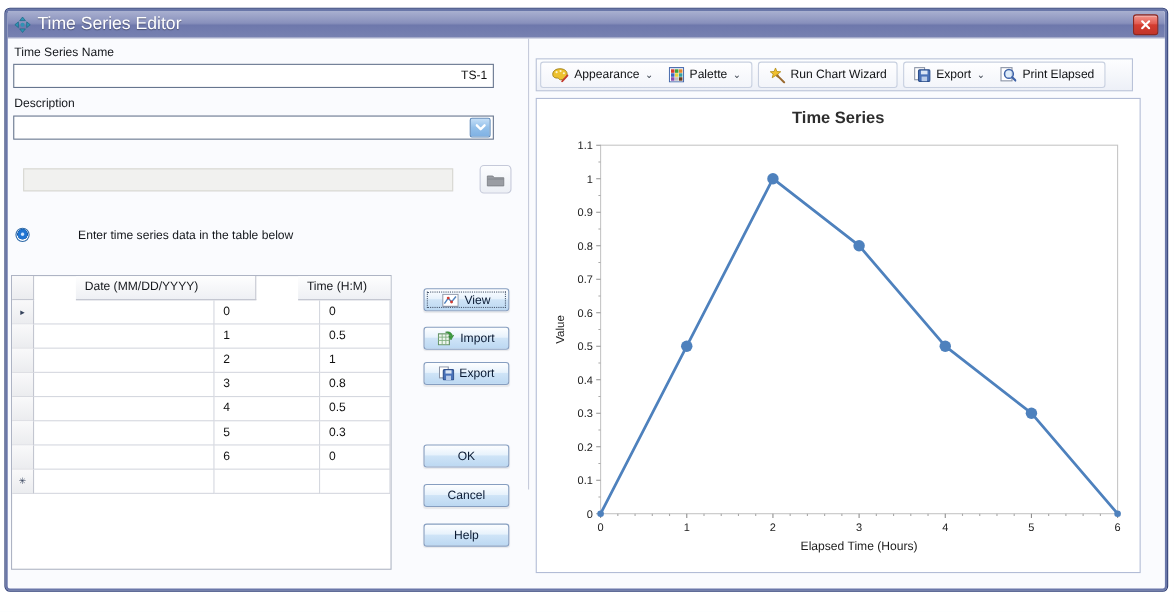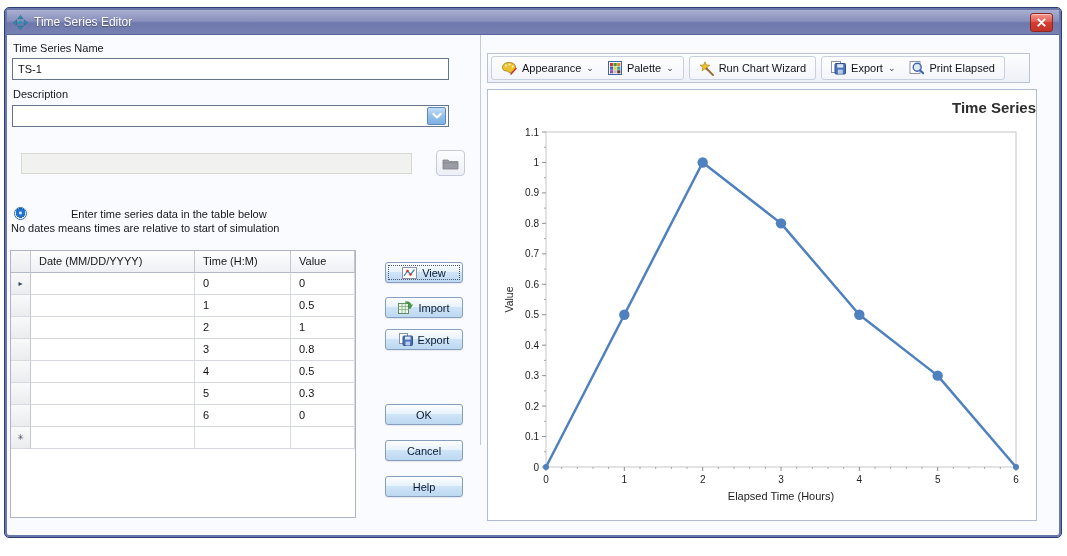--- a/index.html
+++ b/index.html
@@ -17,7 +17,7 @@
     background:linear-gradient(#a9b0d0,#8890bc 46%,#6e78ac 54%,#7781b1);
     border-radius:2px 2px 0 0;border-bottom:1px solid #5a659c;
   }
-  .title-text{color:#fff;font-size:12px;text-shadow:0 1px 1px rgba(0,0,0,.35);}
+  .title-text{color:#fff;font-size:16px;text-shadow:0 1px 1px rgba(0,0,0,.35);}
   .close-btn{
     margin-left:auto;width:21px;height:17px;border-radius:3px;cursor:default;
     background:linear-gradient(#f4968f,#e25b50 45%,#d43d31 50%,#c2352a);

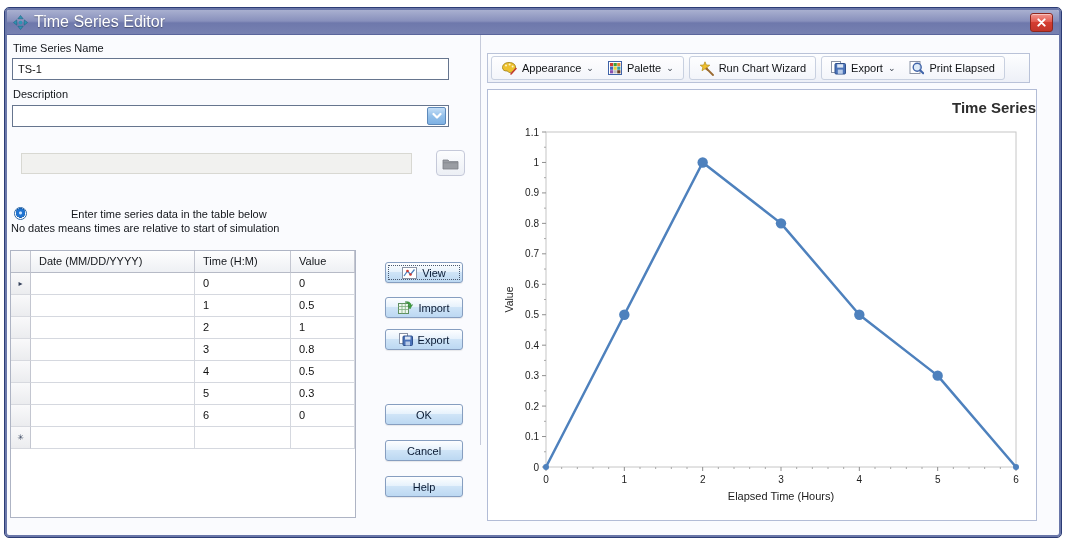--- a/index.html
+++ b/index.html
@@ -30,7 +30,7 @@
     position:absolute;box-sizing:border-box;height:22px;border:1px solid #66758e;background:#fff;
     font:11px "Liberation Sans",sans-serif;padding:0 5px;color:#111;
   }
-  .name-input{left:5px;top:23px;width:437px;}
+  .name-input{left:5px;top:23px;width:437px;text-align:right;}
   .combo{
     position:absolute;left:5px;top:70px;width:437px;height:22px;box-sizing:border-box;
     border:1px solid #66758e;background:#fff;display:flex;align-items:center;

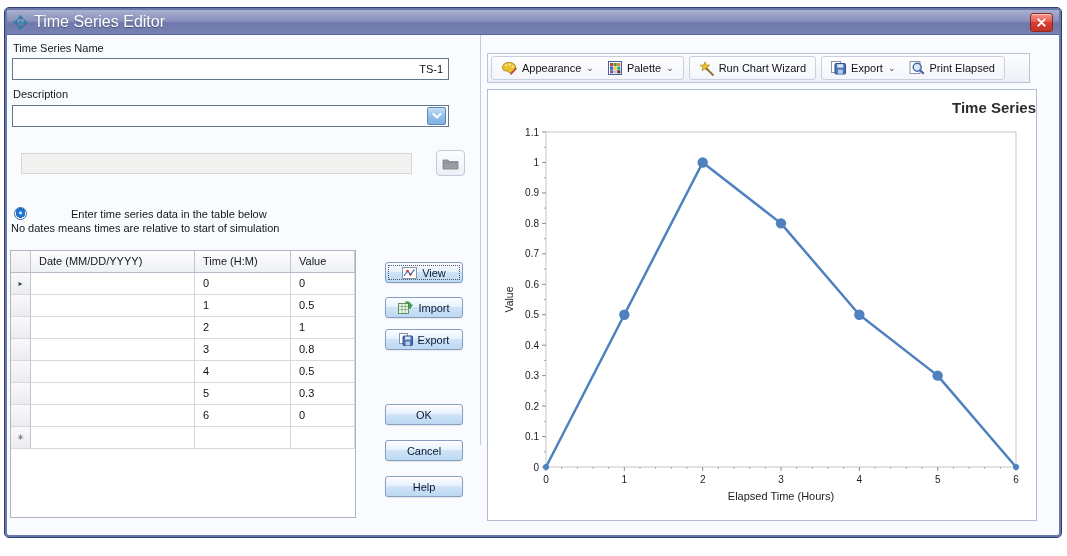--- a/index.html
+++ b/index.html
@@ -98,7 +98,7 @@
     position:absolute;left:480px;top:54px;width:550px;height:432px;box-sizing:border-box;
     background:#fff;border:1px solid #b2bcd6;
   }
-  .chart-title{position:absolute;top:9px;left:0;width:100%;text-align:right;font-size:15px;font-weight:bold;color:#2d2d2d;}
+  .chart-title{position:absolute;top:9px;left:0;width:100%;text-align:center;font-size:15px;font-weight:bold;color:#2d2d2d;}
   #plot-svg{position:absolute;left:0;top:0;}
 </style>
 </head>

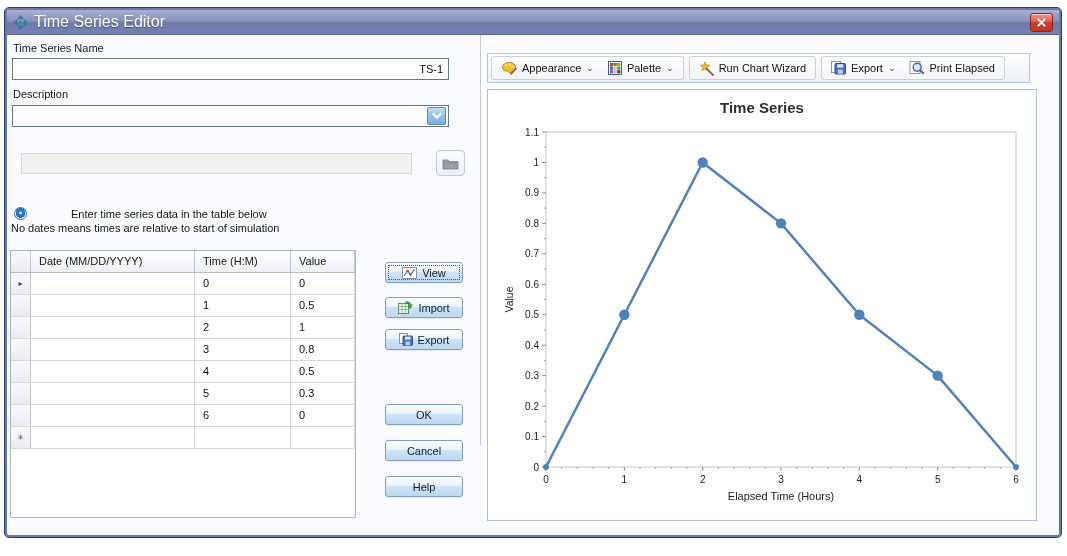--- a/index.html
+++ b/index.html
@@ -151,7 +151,6 @@
       <span>Enter time series data in the table below</span>
     </div>
 
-    <div class="note">No dates means times are relative to start of simulation</div>
 
     <div class="grid">
       <div class="g-row g-head">

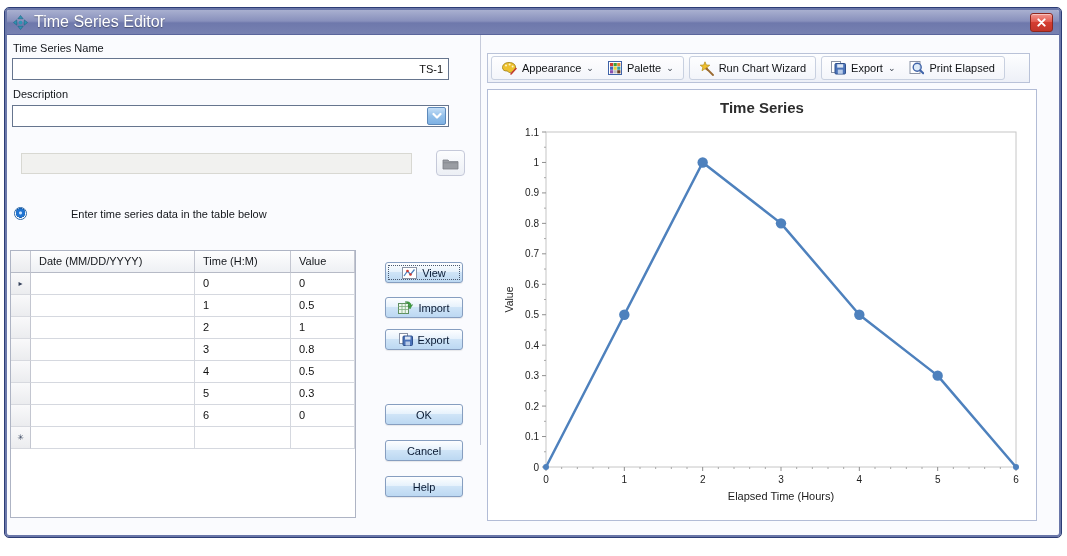--- a/index.html
+++ b/index.html
@@ -69,7 +69,7 @@
   .c-date{width:164px;flex:0 0 164px;}
   .c-time{width:96px;flex:0 0 96px;}
   .c-val{width:64px;flex:0 0 64px;}
-  .g-head .g-cell{background:linear-gradient(#fefefe,#eef0f4);border-right:1px solid #c3c6d0;border-bottom:1px solid #b6bac6;color:#14171c;}
+  .g-head .g-cell{background:linear-gradient(#fefefe,#eef0f4);border-right:1px solid #c3c6d0;border-bottom:1px solid #b6bac6;color:#14171c;margin-left:38px;}
   .g-head .g-sel{border-bottom:1px solid #b6bac6;}
   .glossy{
     position:absolute;left:378px;width:78px;height:21px;box-sizing:border-box;cursor:default;

